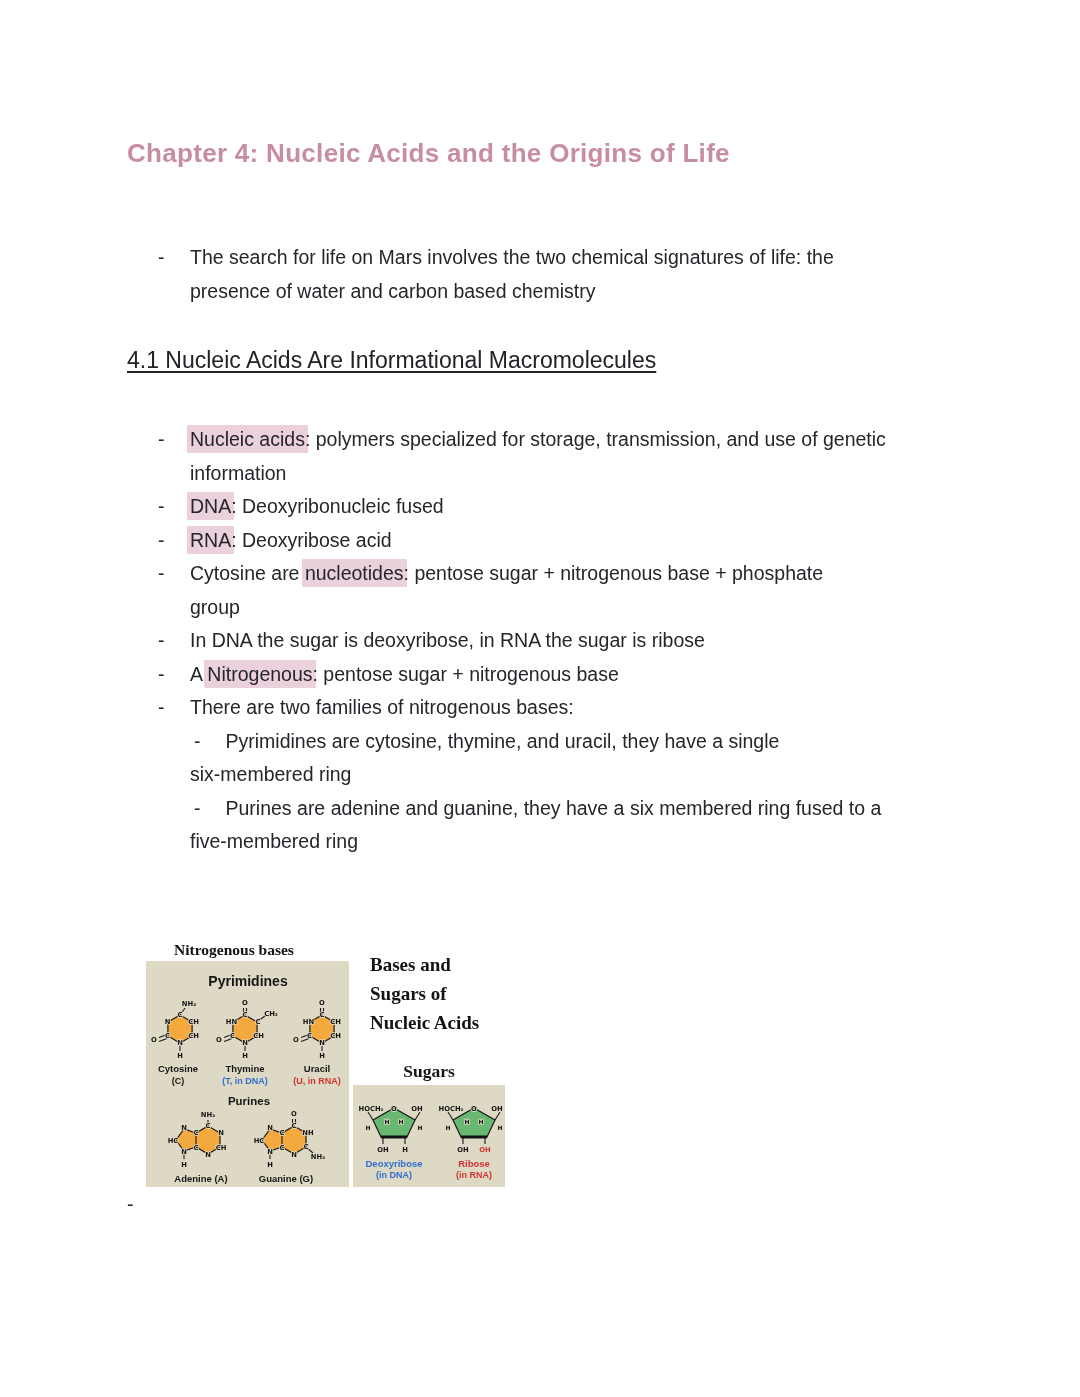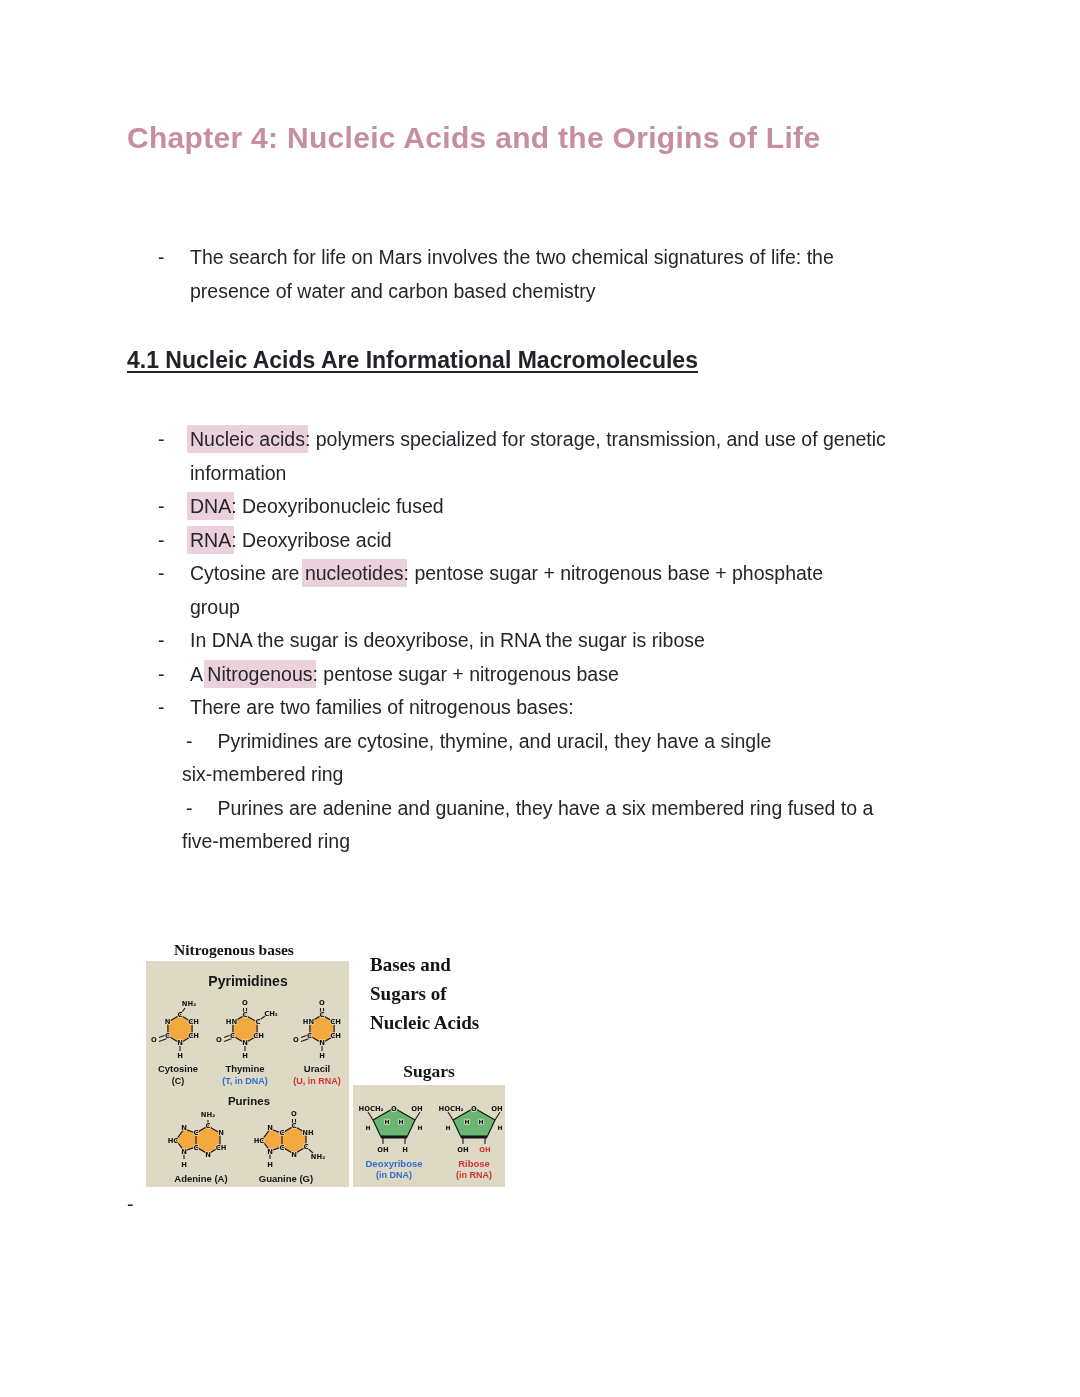--- a/index.html
+++ b/index.html
@@ -5,7 +5,7 @@
   html,body{margin:0;padding:0;background:#fff;}
   .page{position:relative;width:1080px;height:1397px;background:#ffffff;overflow:hidden;
         font-family:"Liberation Sans",sans-serif;color:#25262b;}
-  .doc-title{position:absolute;left:127px;top:121px;font-size:30px;font-weight:700;
+  .doc-title{position:absolute;left:127px;top:138px;font-size:26px;font-weight:700;
              color:#c78da3;letter-spacing:.3px;white-space:nowrap;}
   .section-heading{position:absolute;left:127px;top:347px;font-size:23px;font-weight:700;
                    color:#212227;text-decoration:underline;text-underline-offset:3px;white-space:nowrap;}

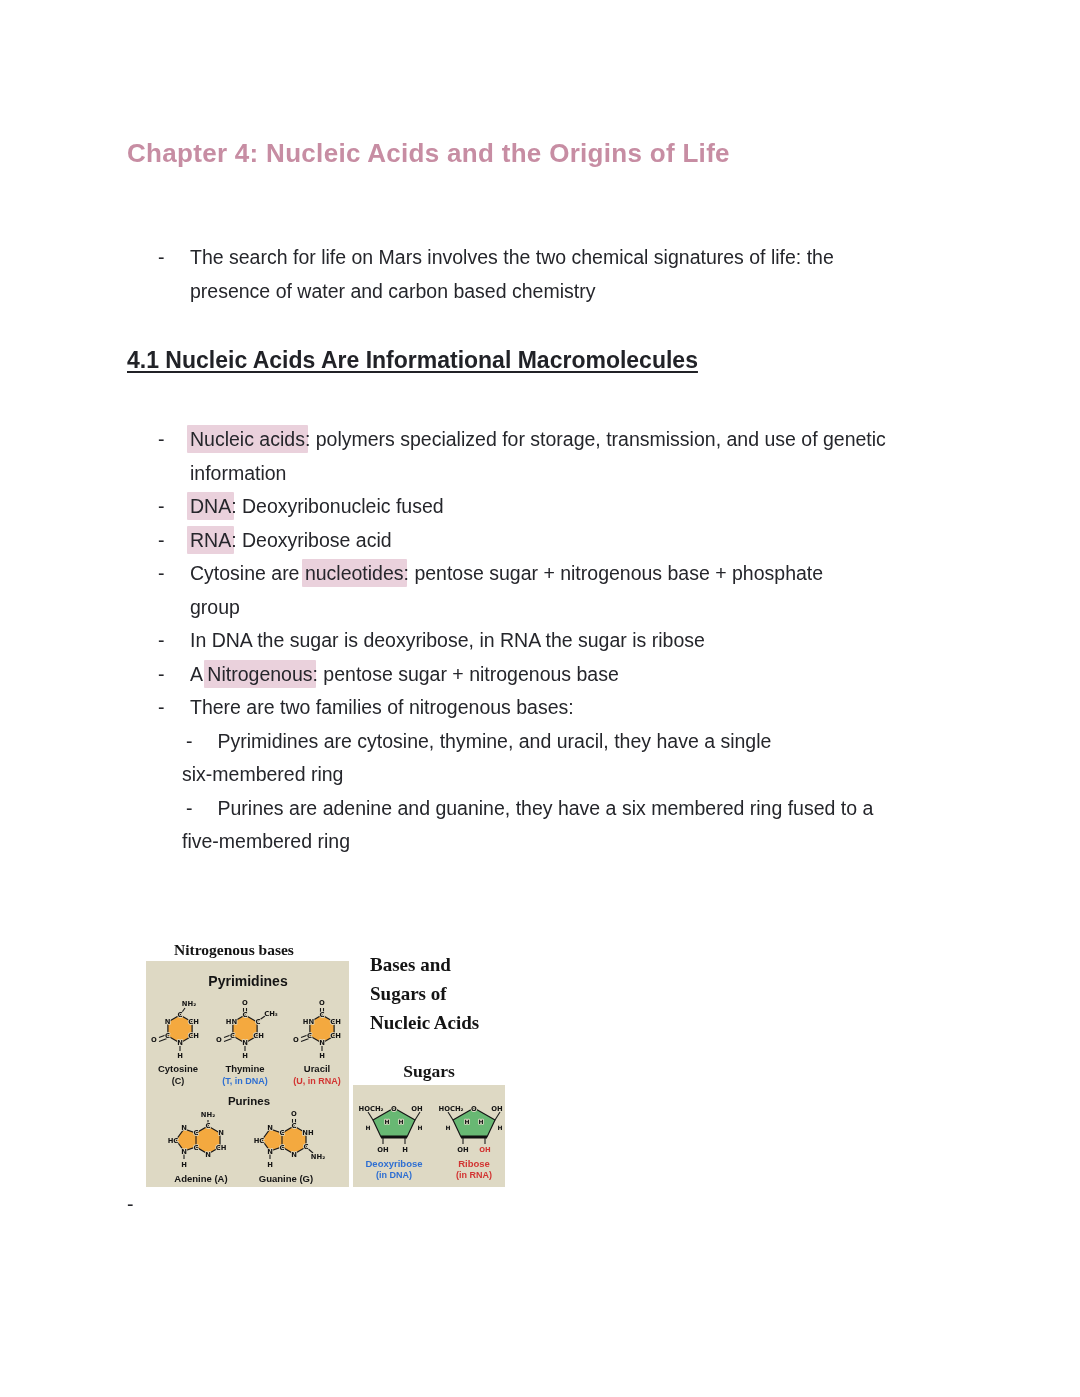--- a/index.html
+++ b/index.html
@@ -7,7 +7,7 @@
         font-family:"Liberation Sans",sans-serif;color:#25262b;}
   .doc-title{position:absolute;left:127px;top:138px;font-size:26px;font-weight:700;
              color:#c78da3;letter-spacing:.3px;white-space:nowrap;}
-  .section-heading{position:absolute;left:127px;top:347px;font-size:23px;font-weight:700;
+  .section-heading{position:absolute;left:127px;top:347px;font-size:23px;font-weight:400;
                    color:#212227;text-decoration:underline;text-underline-offset:3px;white-space:nowrap;}
   .blist{position:absolute;font-size:19.5px;line-height:33.5px;color:#25262b;}
   #intro-list{left:158px;top:241px;width:800px;}

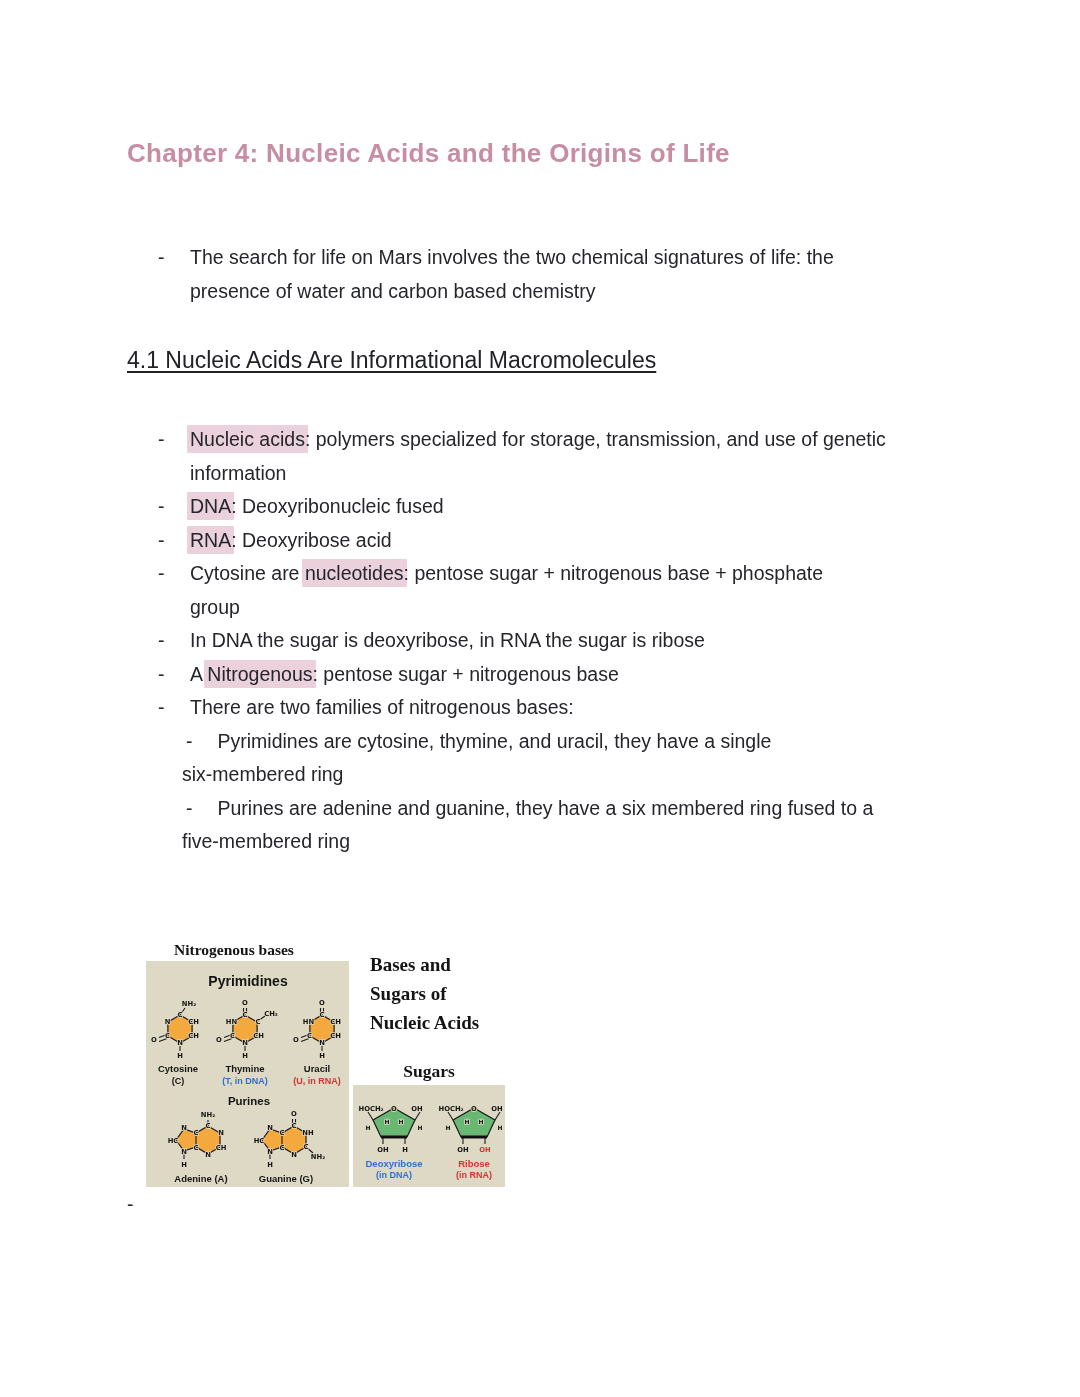--- a/index.html
+++ b/index.html
@@ -15,7 +15,7 @@
   .brow{display:flex;}
   .brow .dash{flex:0 0 32px;}
   .brow .btext{flex:1;white-space:pre-wrap;}
-  .brow.sub{display:block;margin-left:24px;}
+  .brow.sub{display:block;margin-left:32px;}
   .brow.sub .dash{display:inline;margin-left:4px;margin-right:25px;}
   .brow.sub .btext{white-space:pre-wrap;}
   .hl{background:#ead1dc;padding:3px 3px;margin:-3px -3px;border-radius:1px;}

